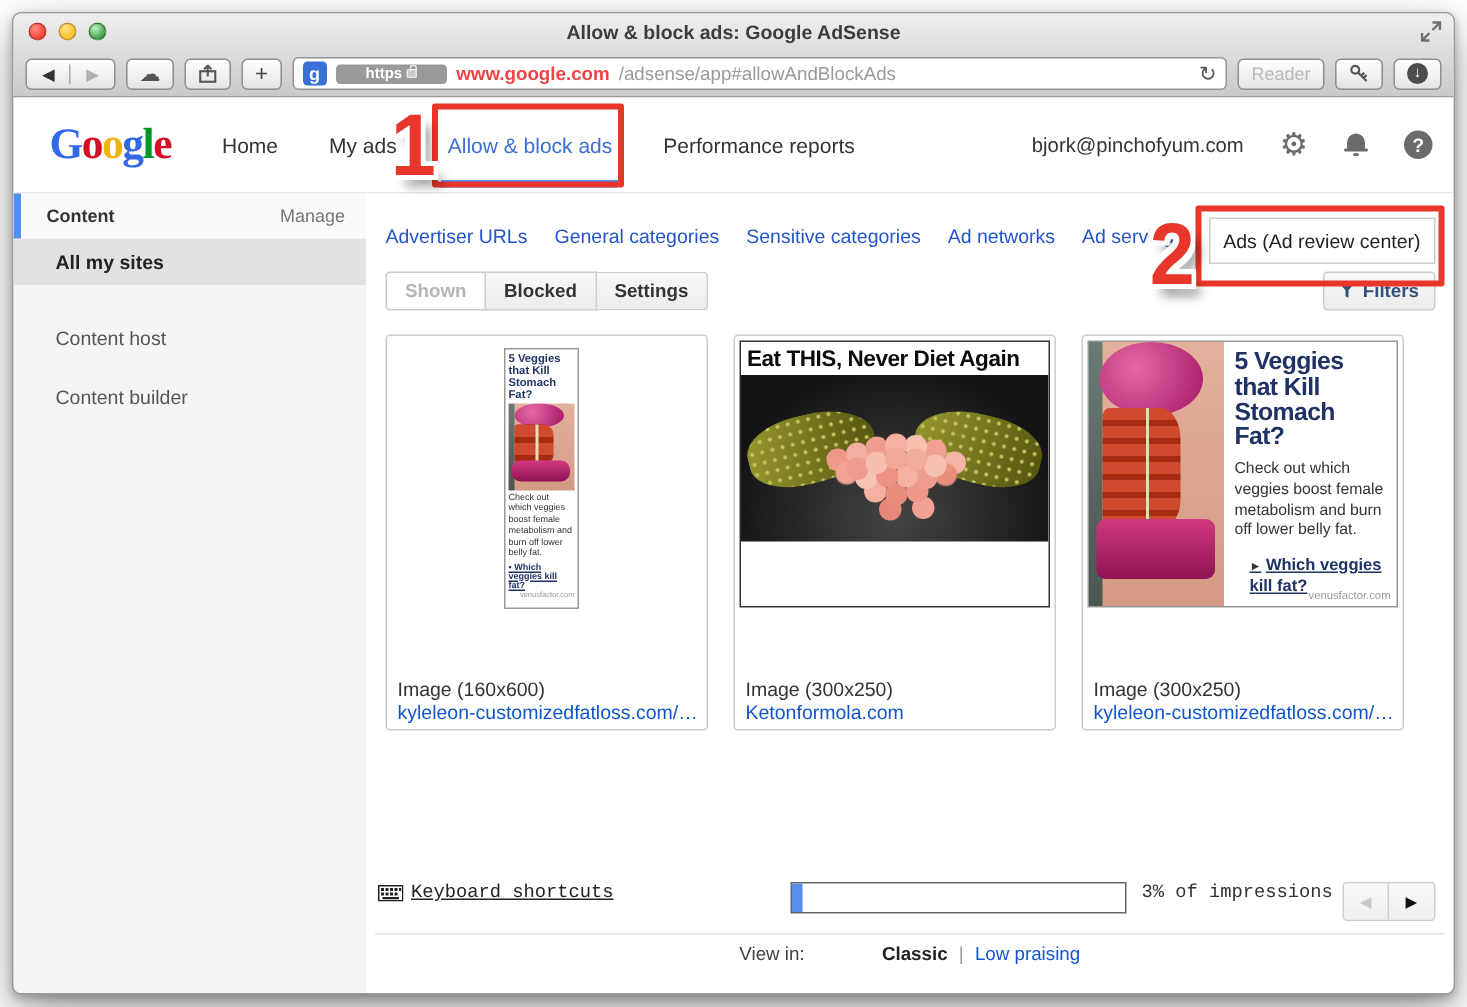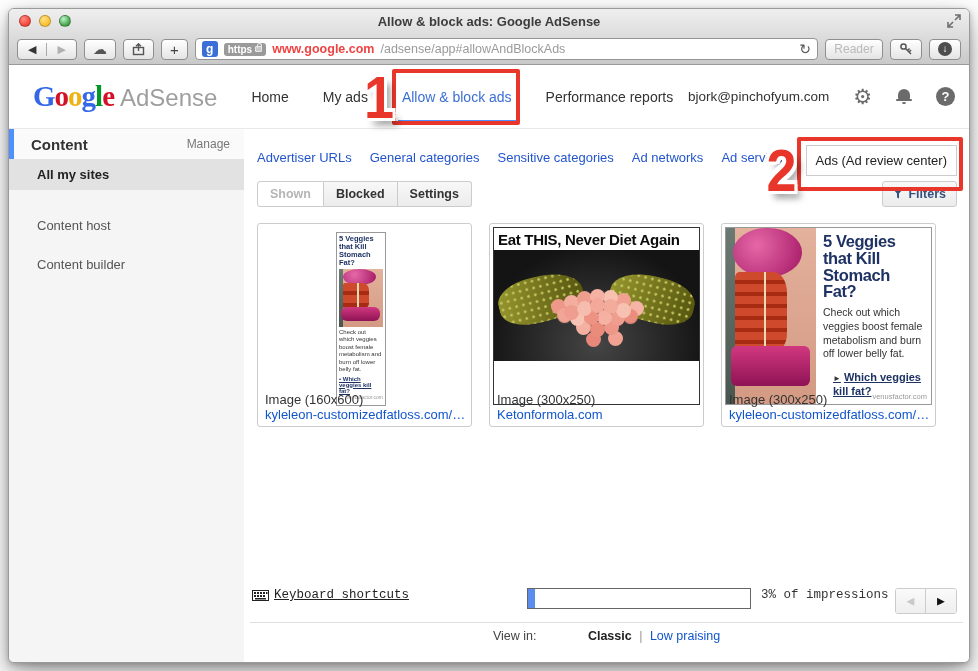--- a/index.html
+++ b/index.html
@@ -32,7 +32,7 @@
   .favicon{ width:16px; height:16px; background:#3a6fd8; border-radius:3px; color:#fff;
     font-weight:bold; font-size:12px; display:flex; align-items:center; justify-content:center; }
   .https-badge{ background:#9a9a9a; color:#fff; font-size:10px; font-weight:bold;
-    padding:1px 4px; border-radius:3px; display:flex; align-items:center; gap:3px; }
+    padding:1px 20px; border-radius:3px; display:flex; align-items:center; gap:3px; }
   .lock{ width:7px; height:6px; border:1px solid #e8e8e8; border-radius:1px; position:relative; background:#c9c9c9;}
   .lock::before{ content:""; position:absolute; left:1px; top:-4px; width:3px; height:4px;
     border:1px solid #e8e8e8; border-bottom:none; border-radius:3px 3px 0 0; }

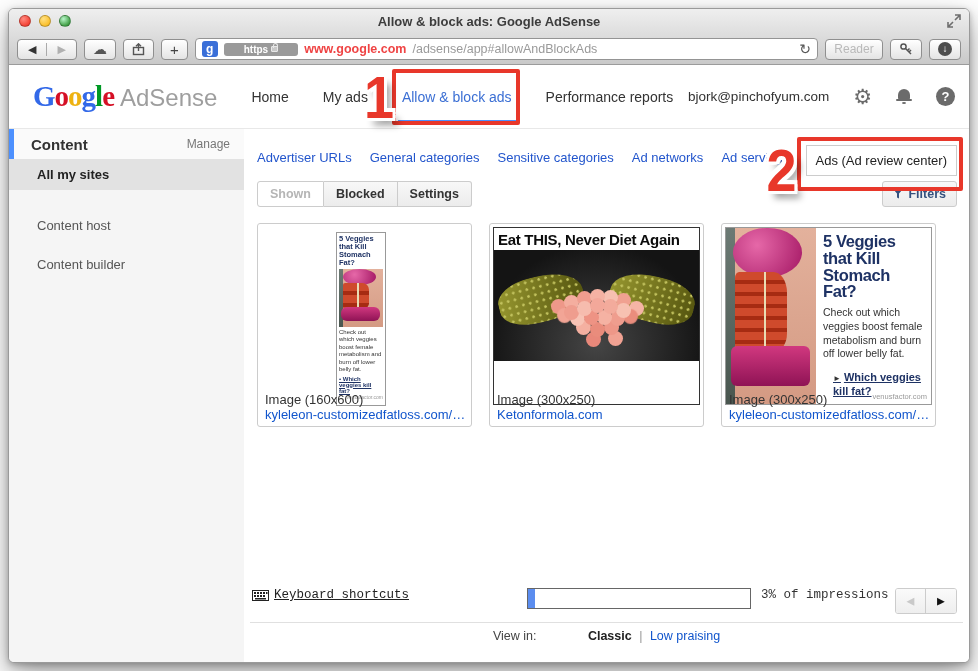--- a/index.html
+++ b/index.html
@@ -244,7 +244,6 @@
   <div class="as-header">
     <div class="logo">
       <span class="logo-word"><span class="lg-b">G</span><span class="lg-r">o</span><span class="lg-y">o</span><span class="lg-b">g</span><span class="lg-g">l</span><span class="lg-r">e</span></span>
-      <span class="logo-product">AdSense</span>
     </div>
     <div class="main-nav">
       <div class="nav-item">

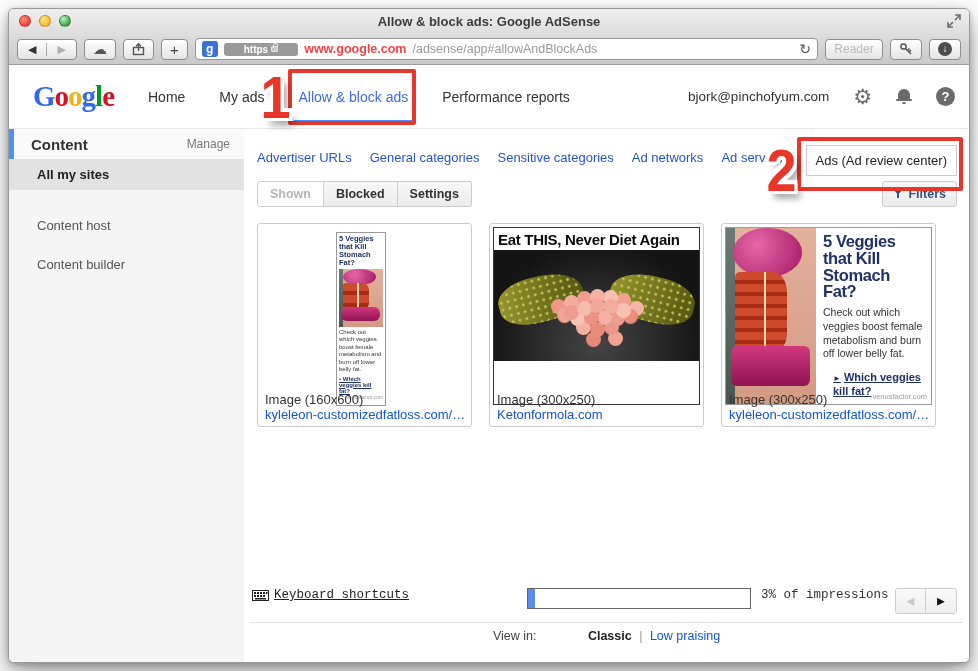--- a/index.html
+++ b/index.html
@@ -81,7 +81,7 @@
   .sidebar{ width:235px; background:#f5f5f5; flex-shrink:0; }
   .sb-head{ position:relative; height:30px; display:flex; align-items:center; background:#fafafa; }
   .sb-accent{ position:absolute; left:0; top:0; bottom:0; width:5px; background:#4d90fe; }
-  .sb-title{ font-size:15px; font-weight:bold; color:#333; padding-left:22px; }
+  .sb-title{ font-size:12px; font-weight:bold; color:#333; padding-left:22px; }
   .sb-manage{ margin-left:auto; padding-right:14px; font-size:12px; color:#777; cursor:pointer; }
   .sb-item{ font-size:13px; color:#555; padding:10px 0 10px 28px; cursor:pointer; }
   .sb-item.selected{ background:#e2e2e2; color:#222; font-weight:bold; padding:8px 0 8px 28px; }

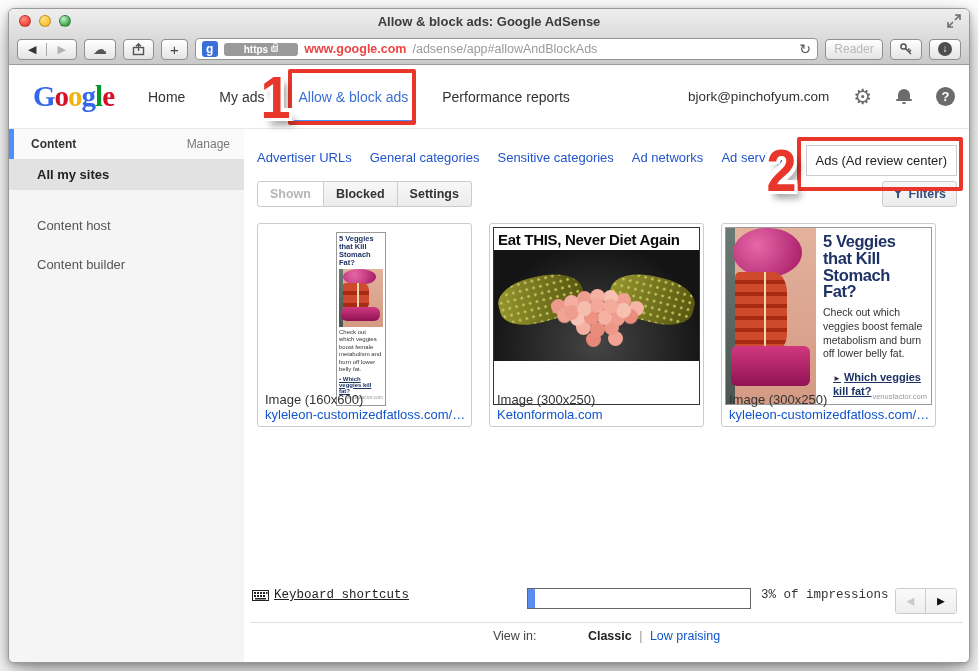--- a/index.html
+++ b/index.html
@@ -107,7 +107,7 @@
 
   
   .cards{ display:flex; gap:17px; padding:16px 0 0 13px; }
-  .card{ width:215px; height:204px; border:1px solid #ccc; border-radius:3px; background:#fff;
+  .card{ width:215px; height:264px; border:1px solid #ccc; border-radius:3px; background:#fff;
     padding:6px; position:relative; cursor:pointer; }
   .caption{ position:absolute; left:7px; bottom:4px; }
   .cap-size{ font-size:13px; color:#333; }

